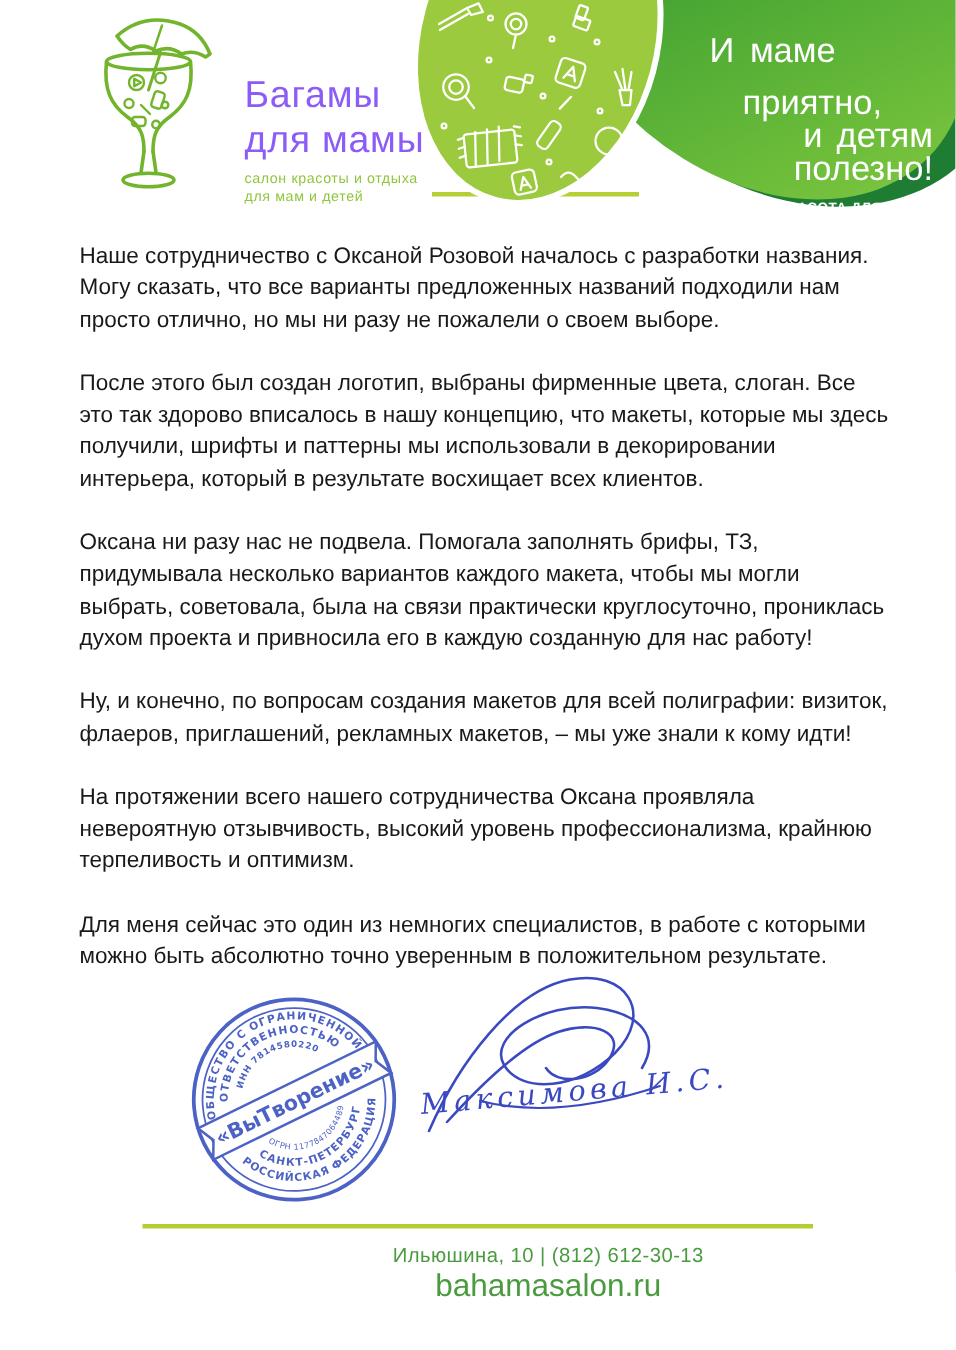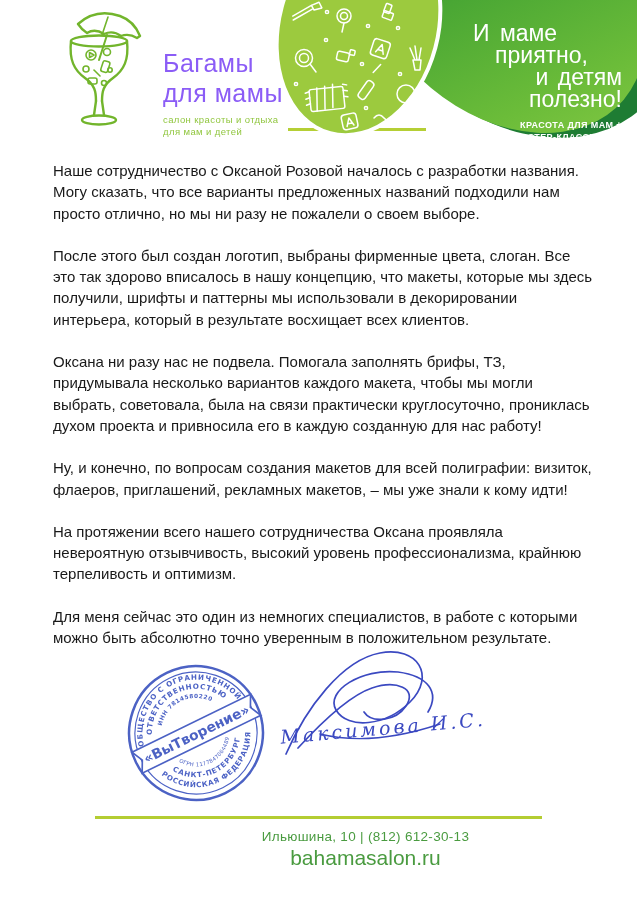--- a/index.html
+++ b/index.html
@@ -32,7 +32,7 @@
   .doodles{position:absolute; left:282px; top:0; width:150px; height:132px; z-index:5;}
   .badge-text{position:absolute; left:446px; top:22px; width:176px; z-index:6; color:#ffffff;}
   .badge-text .l1{font-size:23px; line-height:22px; word-spacing:4px; text-align:left; margin-left:27px;}
-  .badge-text .l2{font-size:23px; line-height:22px; text-align:right; margin-right:34px;}
+  .badge-text .l2{font-size:23px; line-height:22px; text-align:right; margin-right:34px;margin-top:13px;}
   .badge-text .l3{font-size:23px; line-height:22px; word-spacing:3px; text-align:right;}
   .badge-sub{margin-top:9px; text-align:right; font-size:9px; font-weight:bold; line-height:12px; letter-spacing:.4px;}
   

